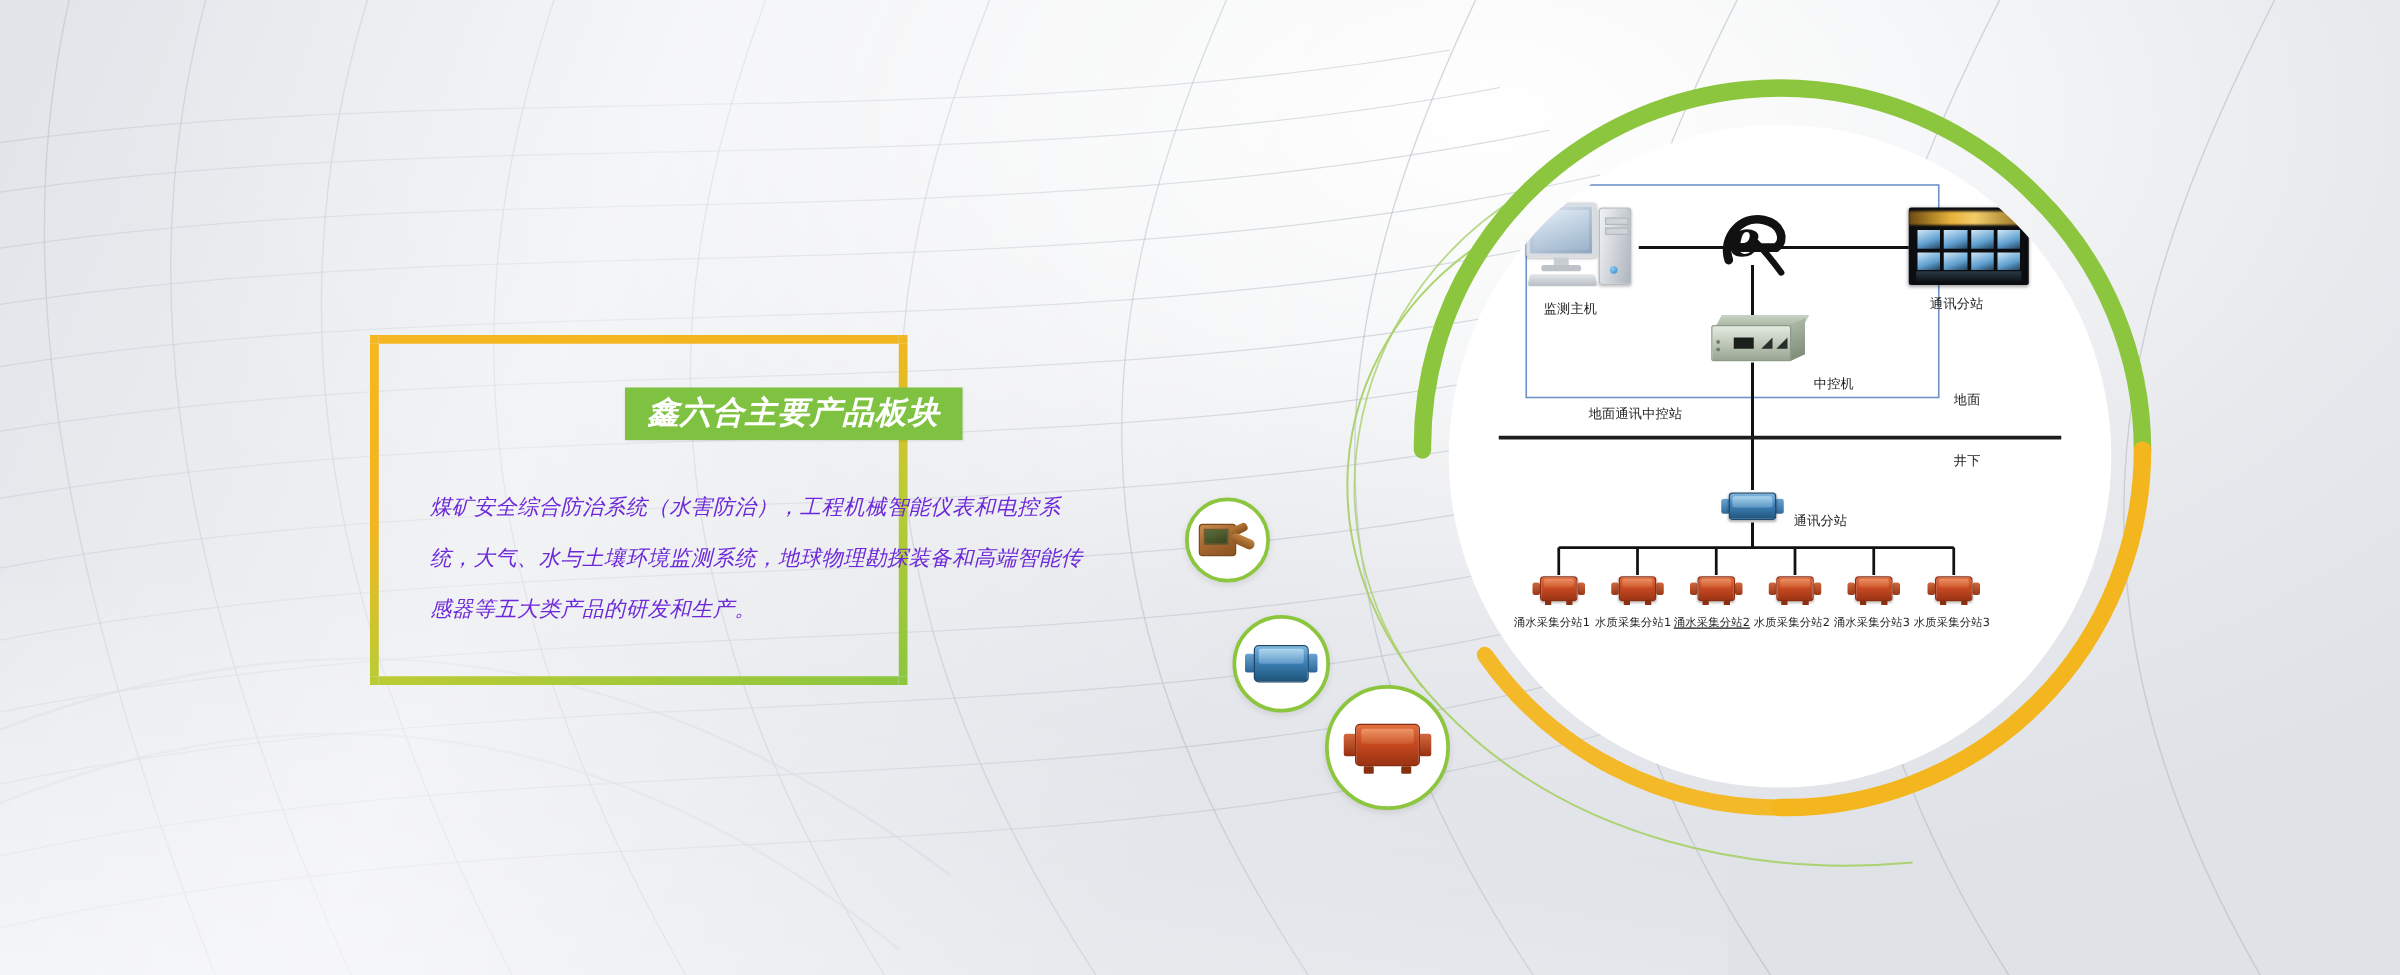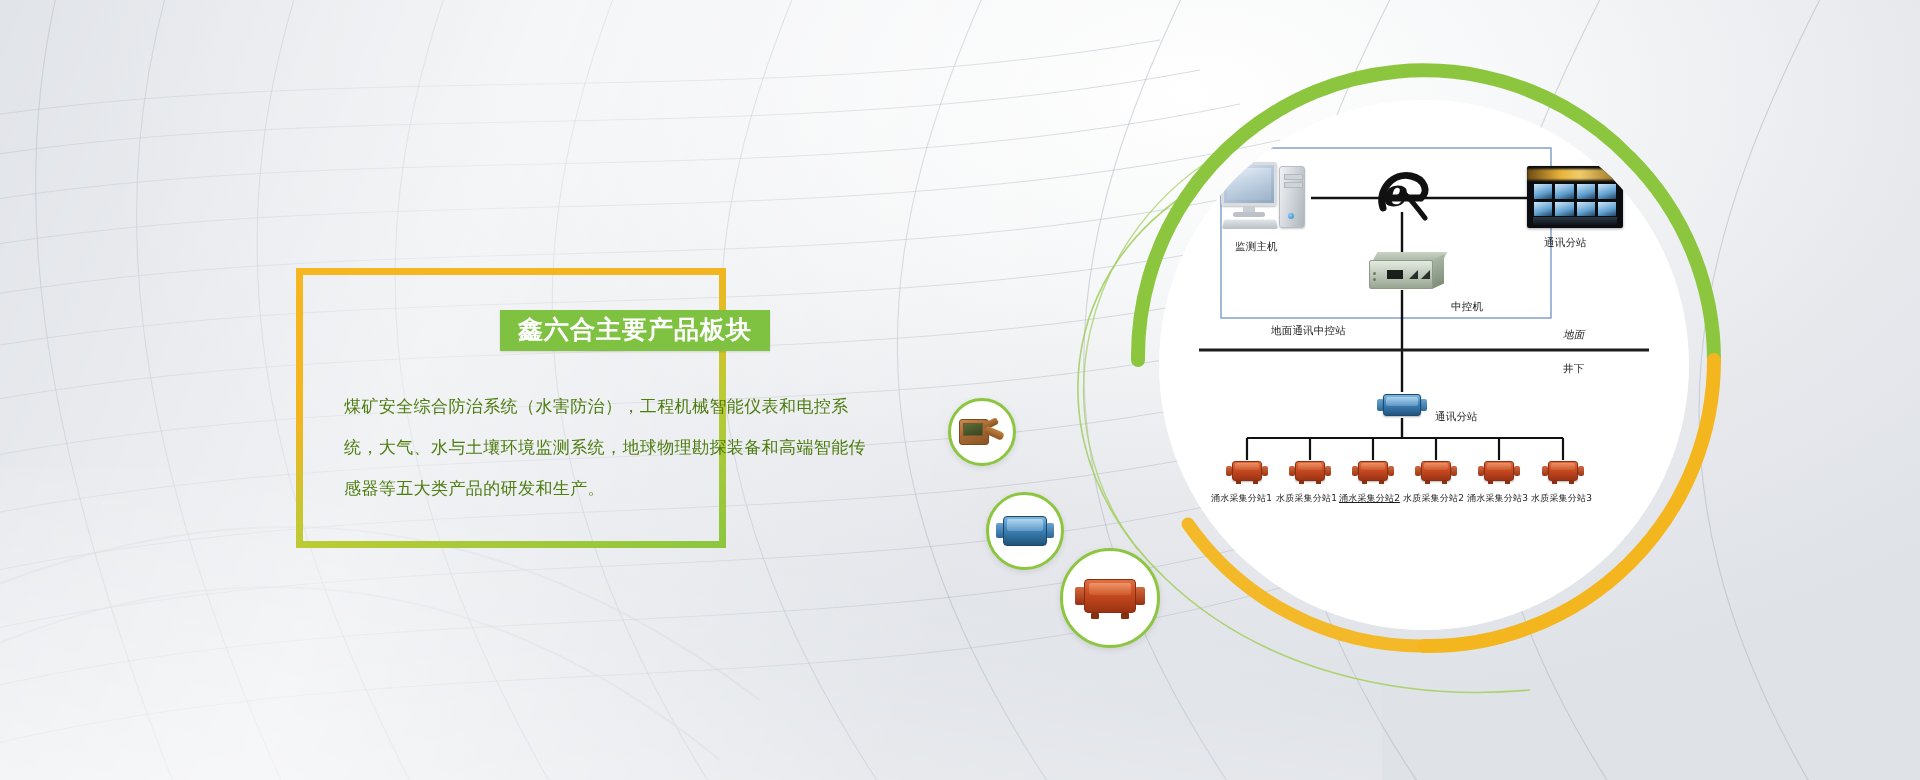--- a/index.html
+++ b/index.html
@@ -30,7 +30,7 @@
   #bg svg{position:absolute;inset:0;width:1920px;height:780px;}
 
   
-  #left-panel{position:absolute;left:296px;top:268px;width:430px;height:280px;}
+  #left-panel{position:absolute;left:296px;top:268px;width:430px;height:280px;font-style:italic;}
   #frame{
     position:absolute;left:0;top:0;width:430px;height:280px;
     border:7px solid;

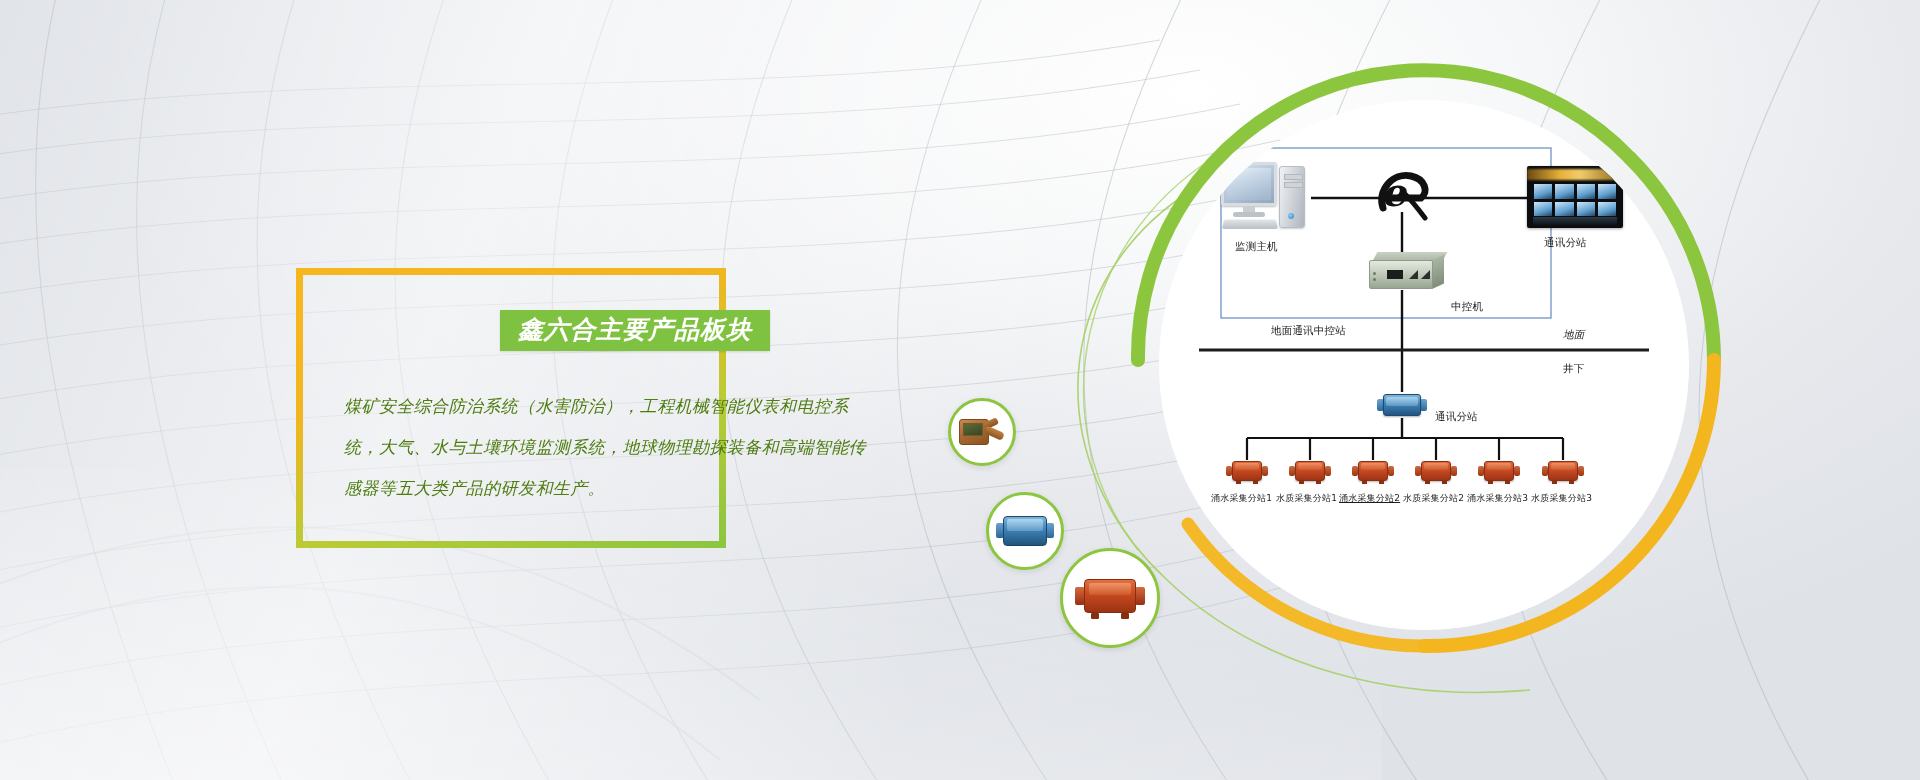--- a/index.html
+++ b/index.html
@@ -326,7 +326,7 @@
       <div class="dlabel" style="left:292px;top:168px;margin-top:32px;">中控机</div>
 
       <div class="dlabel" style="left:112px;top:224px;">地面通讯中控站</div>
-      <div class="dlabel" style="left:404px;top:228px;font-style:italic;">地面</div>
+      <div class="dlabel" style="left:404px;top:213px;">地面</div>
       <div class="dlabel" style="left:404px;top:262px;">井下</div>
 
       <div class="art blue" style="left:218px;top:292px;">

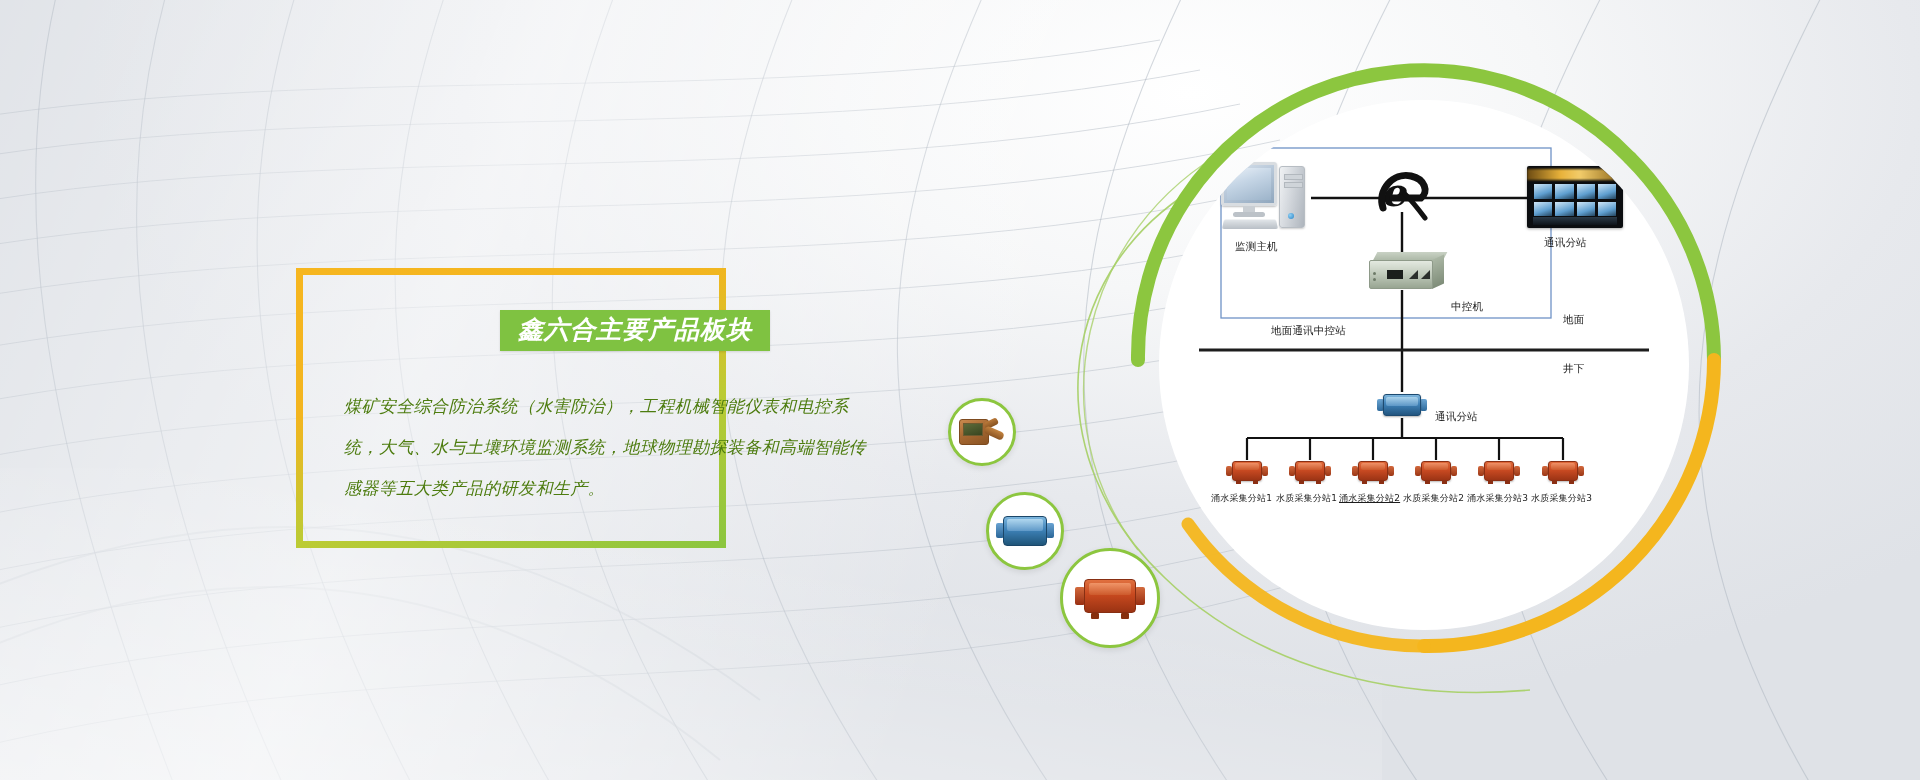--- a/index.html
+++ b/index.html
@@ -54,7 +54,7 @@
   #body-text{
     position:absolute;left:48px;top:118px;width:530px;
     font-family:"DejaVu Sans","Liberation Sans",sans-serif;
-    font-size:17px;line-height:41px;color:#4d7c0f;letter-spacing:.4px;
+    font-size:17px;line-height:41px;color:#6d28d9;letter-spacing:.4px;
   }
 
   

